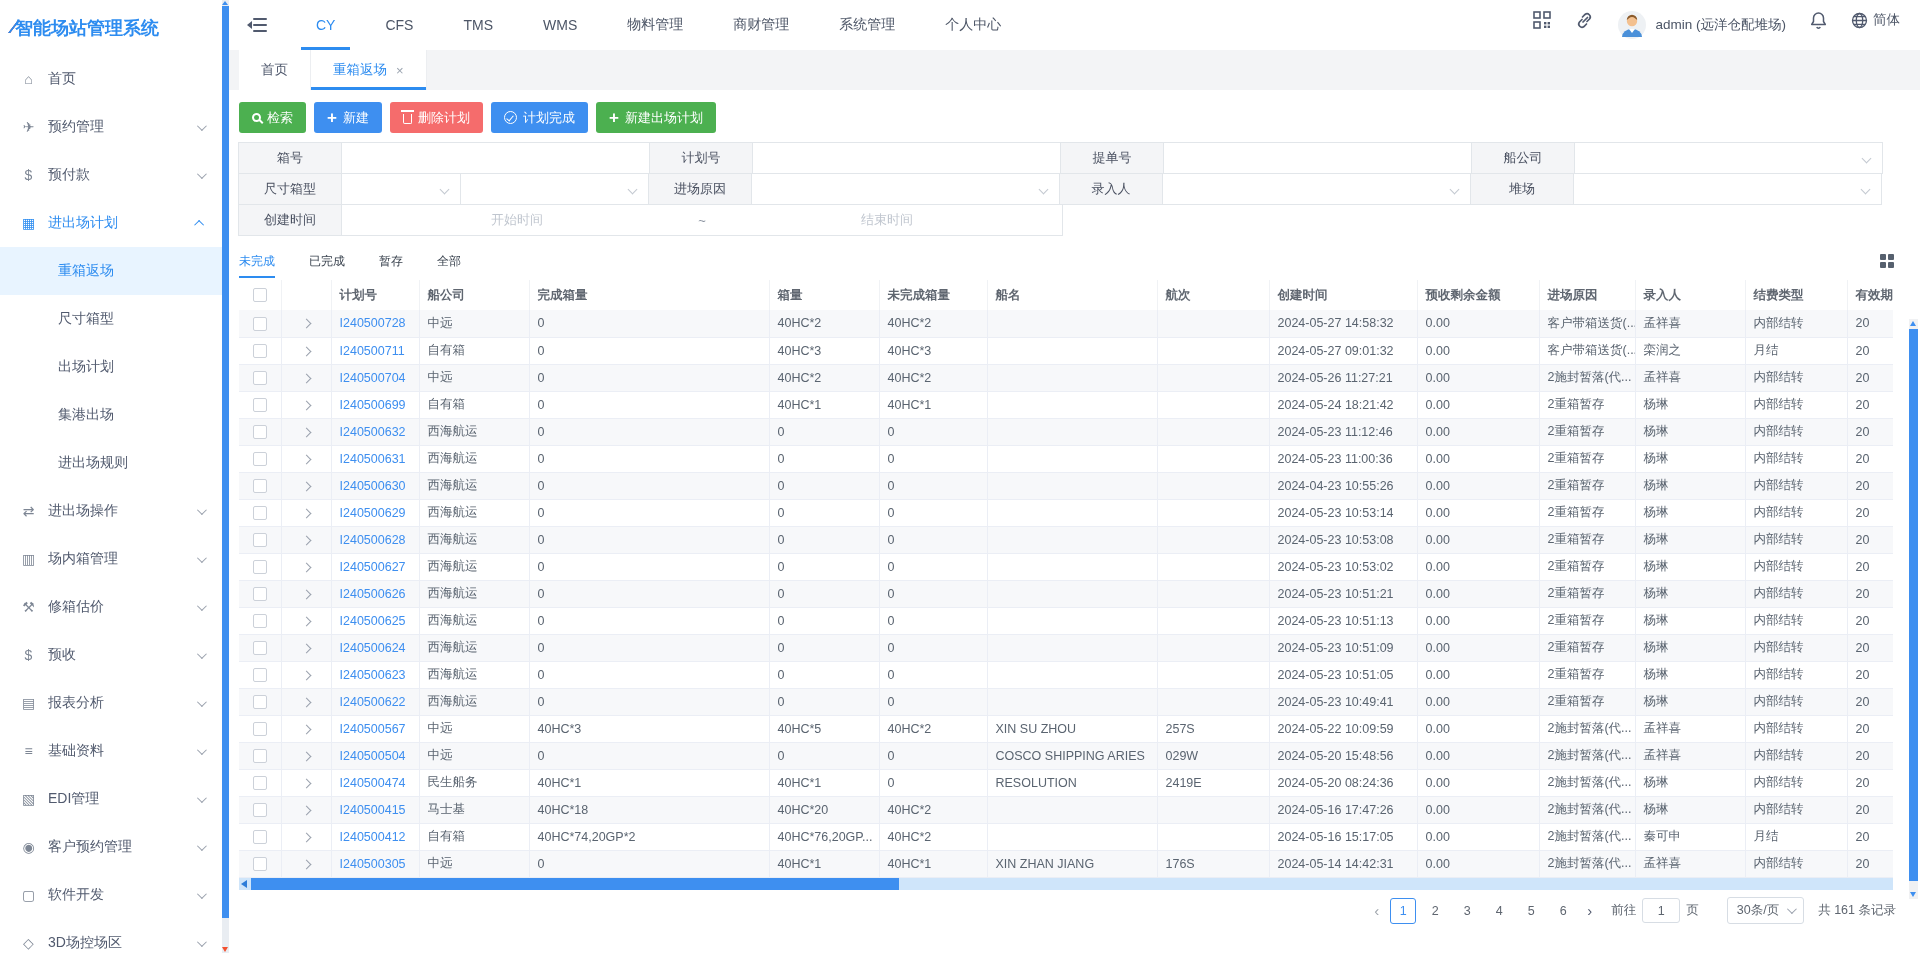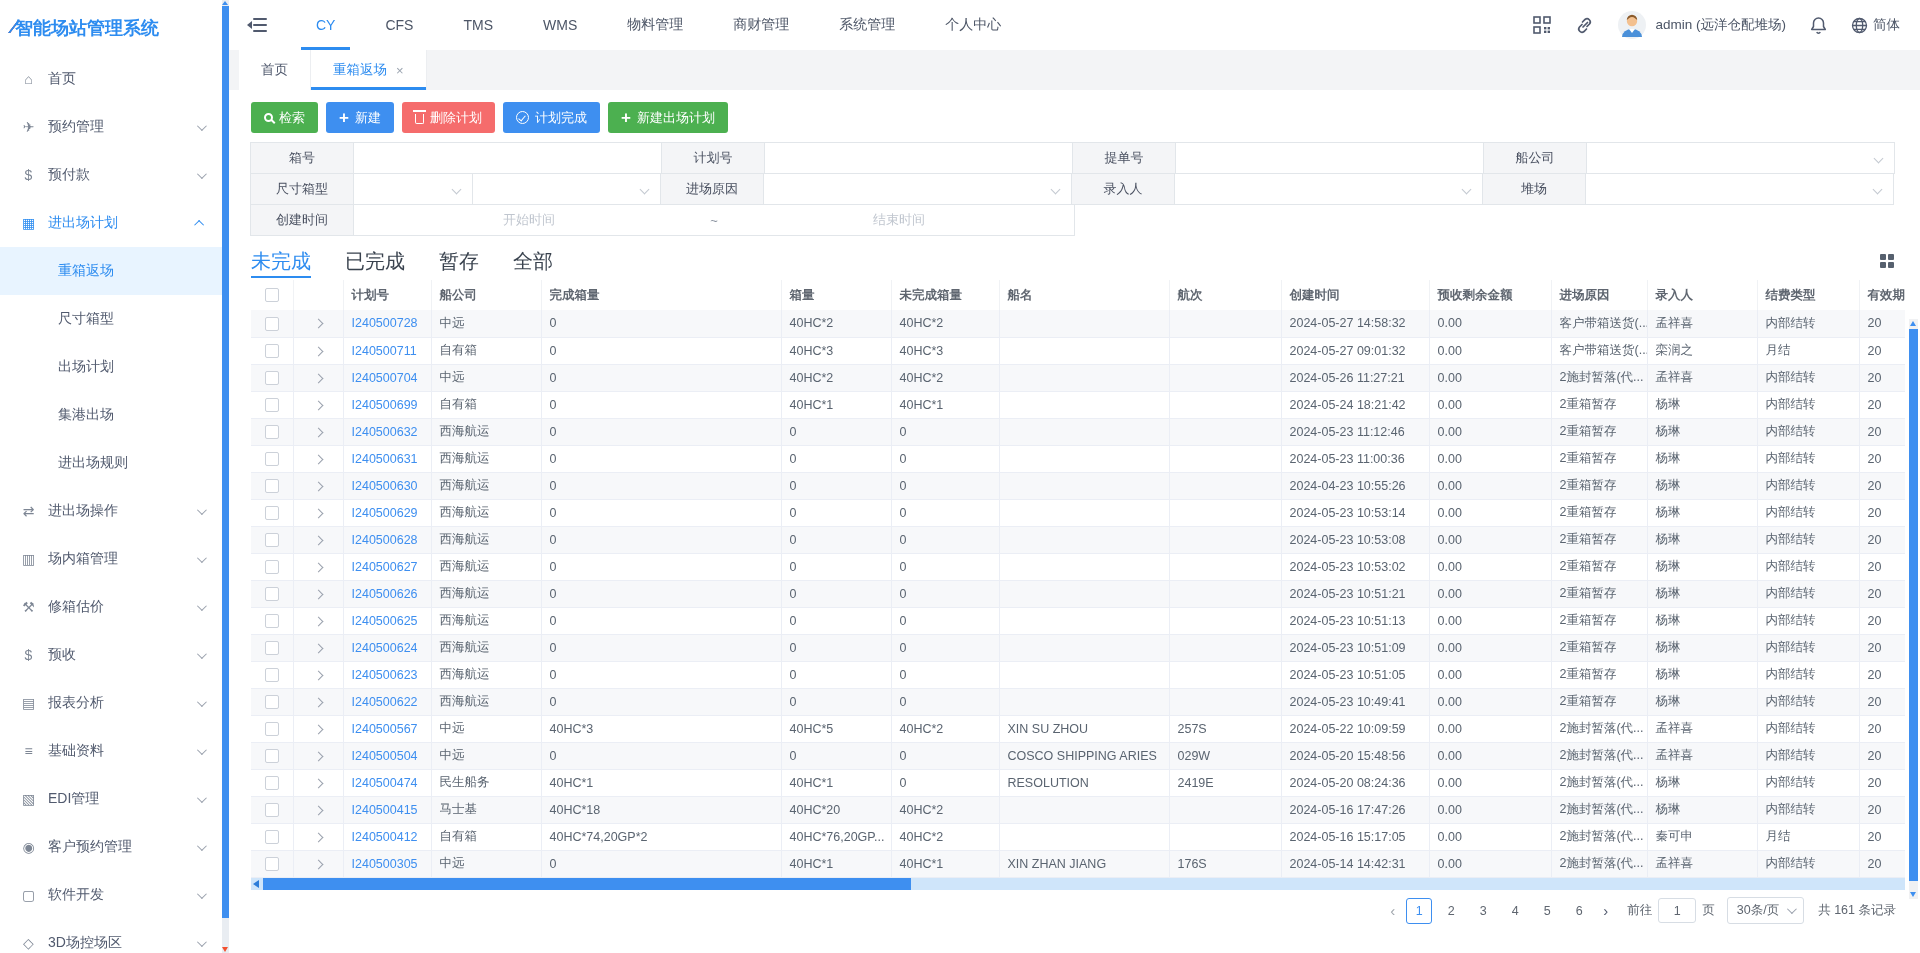--- a/index.html
+++ b/index.html
@@ -42,7 +42,7 @@
   .nav-item{padding:0 25px;display:flex;align-items:center;font-size:14px;color:#4c5566;position:relative;cursor:pointer;white-space:nowrap}
   .nav-item.active{color:#2d8cf0}
   .nav-item.active::after{content:"";position:absolute;left:10px;right:10px;bottom:0;height:3px;background:#2d8cf0}
-  .top-right{margin-left:auto;display:flex;align-items:center;gap:24px}
+  .top-right{margin-left:auto;display:flex;align-items:flex-start;gap:24px}
   .tr-icon{cursor:pointer;display:flex;align-items:center}
   .user-chip{display:flex;align-items:center;gap:9px;font-size:13.5px;color:#4c5566;cursor:pointer}
   .lang-chip{display:flex;align-items:center;gap:5px;font-size:13.5px;color:#4c5566;cursor:pointer}

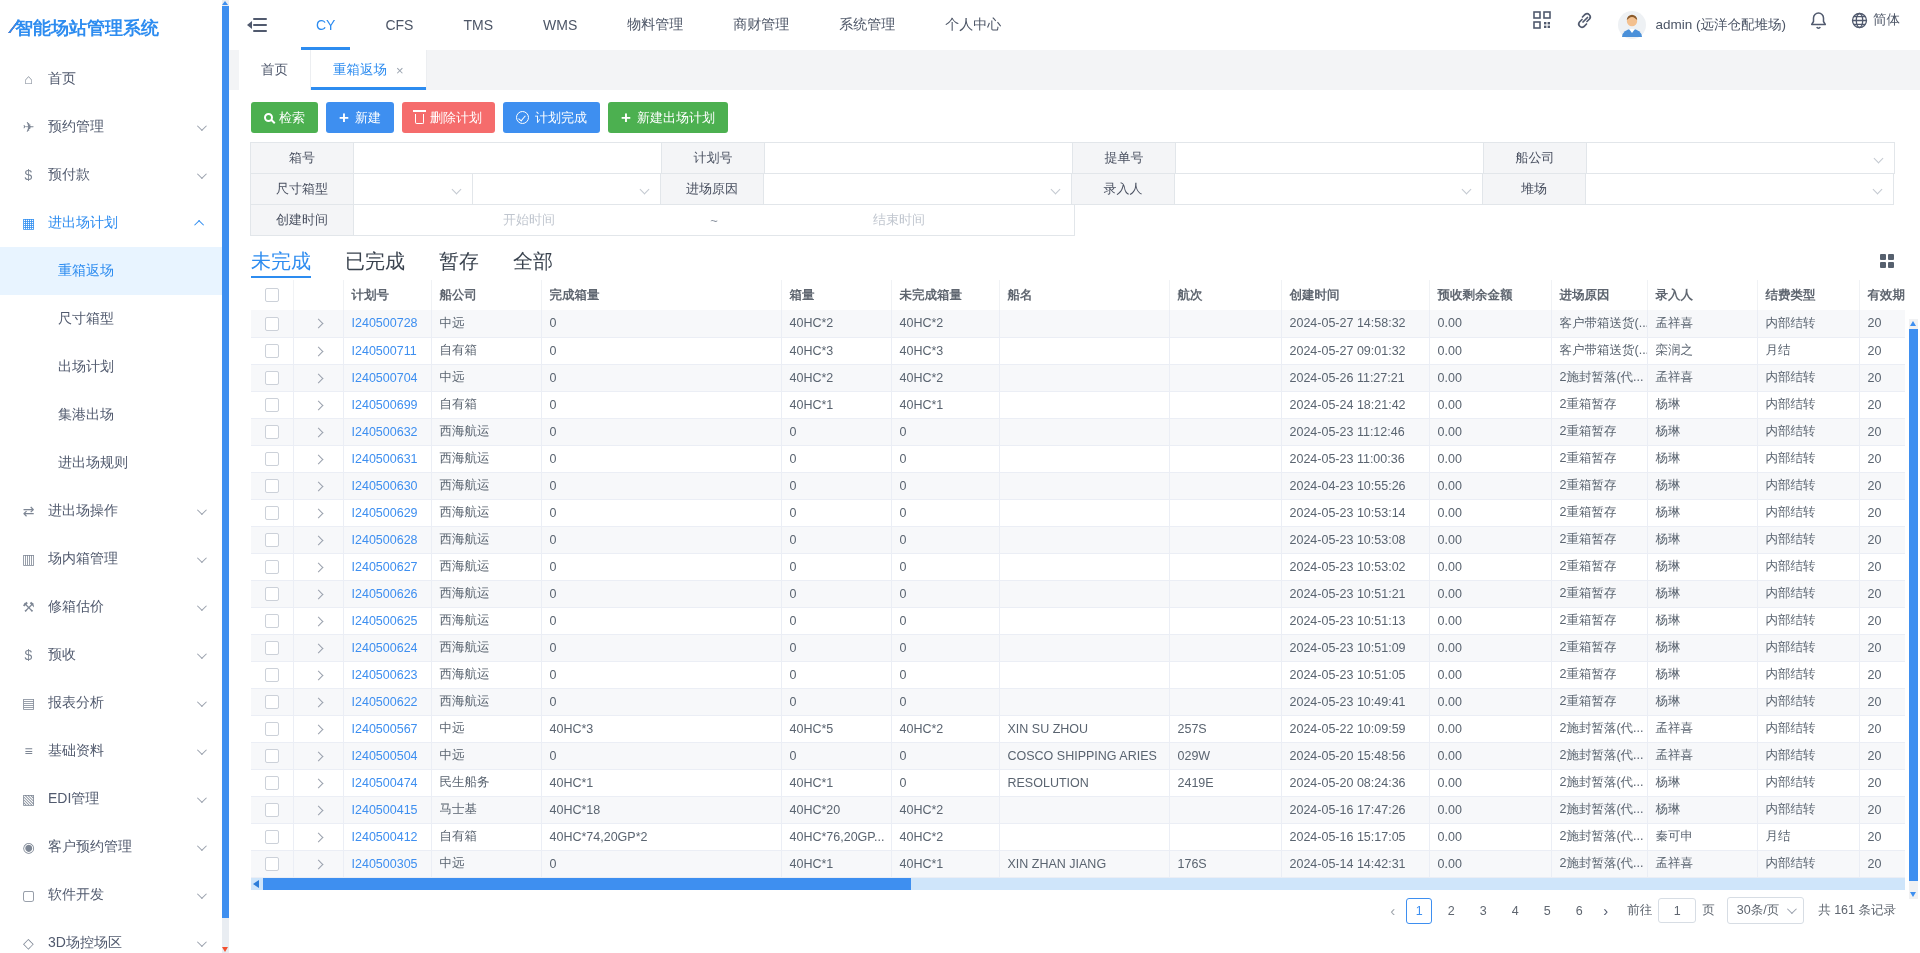--- a/index.html
+++ b/index.html
@@ -55,7 +55,7 @@
   .dtab-close{margin-left:9px;color:#9aa3af;font-size:13px}
 
   
-  .panel{flex:1;background:#fff;padding:12px 10px 0 22px;display:flex;flex-direction:column;min-height:0;position:relative}
+  .panel{flex:1;background:#fff;padding:12px 10px 0 10px;display:flex;flex-direction:column;min-height:0;position:relative}
 
   .toolbar{display:flex;gap:8px;flex:none;margin-bottom:10px}
   .btn{height:31px;padding:0 13px;border:none;border-radius:3px;color:#fff;font-size:13px;display:flex;align-items:center;gap:6px;cursor:pointer;font-family:inherit;white-space:nowrap}

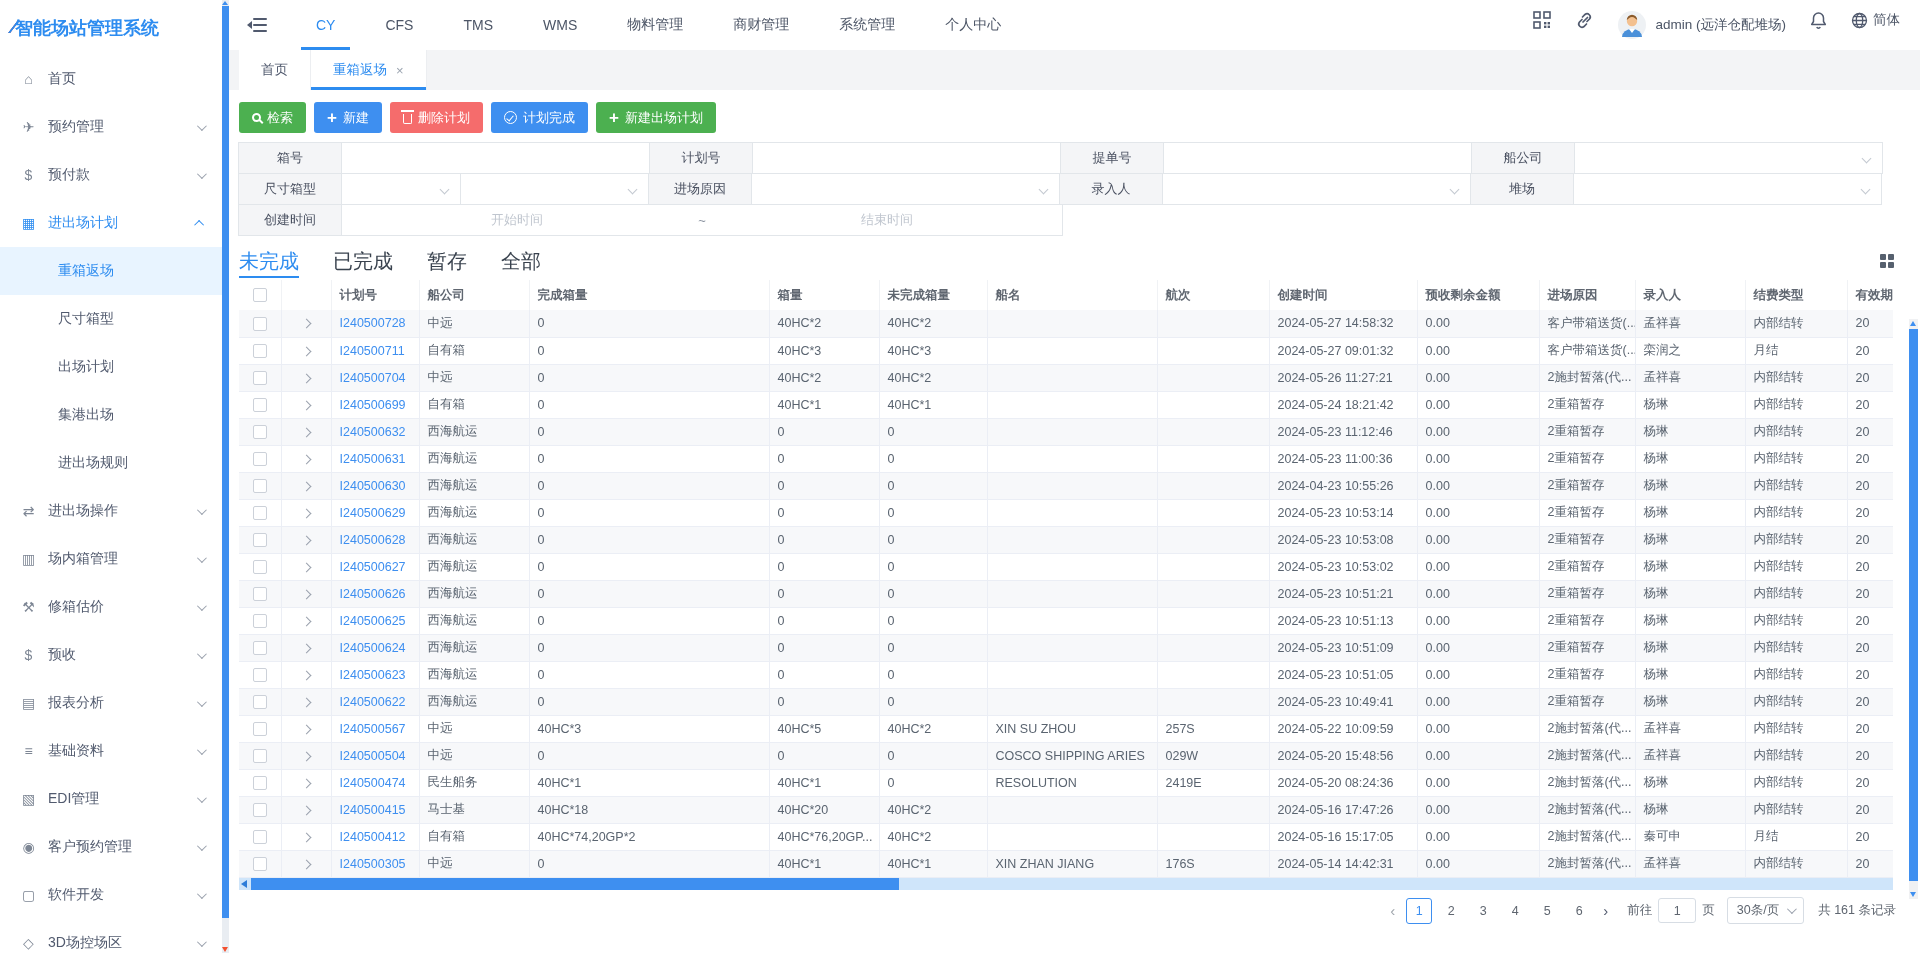--- a/index.html
+++ b/index.html
@@ -82,7 +82,7 @@
 
   
   .result-bar{display:flex;align-items:center;height:34px;flex:none;margin-bottom:2px}
-  .rtab{margin-right:34px;font-size:20px;color:#39424e;cursor:pointer;height:34px;display:flex;align-items:center;position:relative}
+  .rtab{margin-right:34px;font-size:12px;color:#39424e;cursor:pointer;height:34px;display:flex;align-items:center;position:relative}
   .rtab.active{color:#2d8cf0}
   .rtab.active::after{content:"";position:absolute;left:0;right:0;bottom:0;height:2.5px;background:#2d8cf0}
   .grid-icon{margin-left:auto;margin-right:16px;width:14px;height:14px;display:grid;grid-template-columns:6px 6px;grid-template-rows:6px 6px;gap:2px;cursor:pointer}

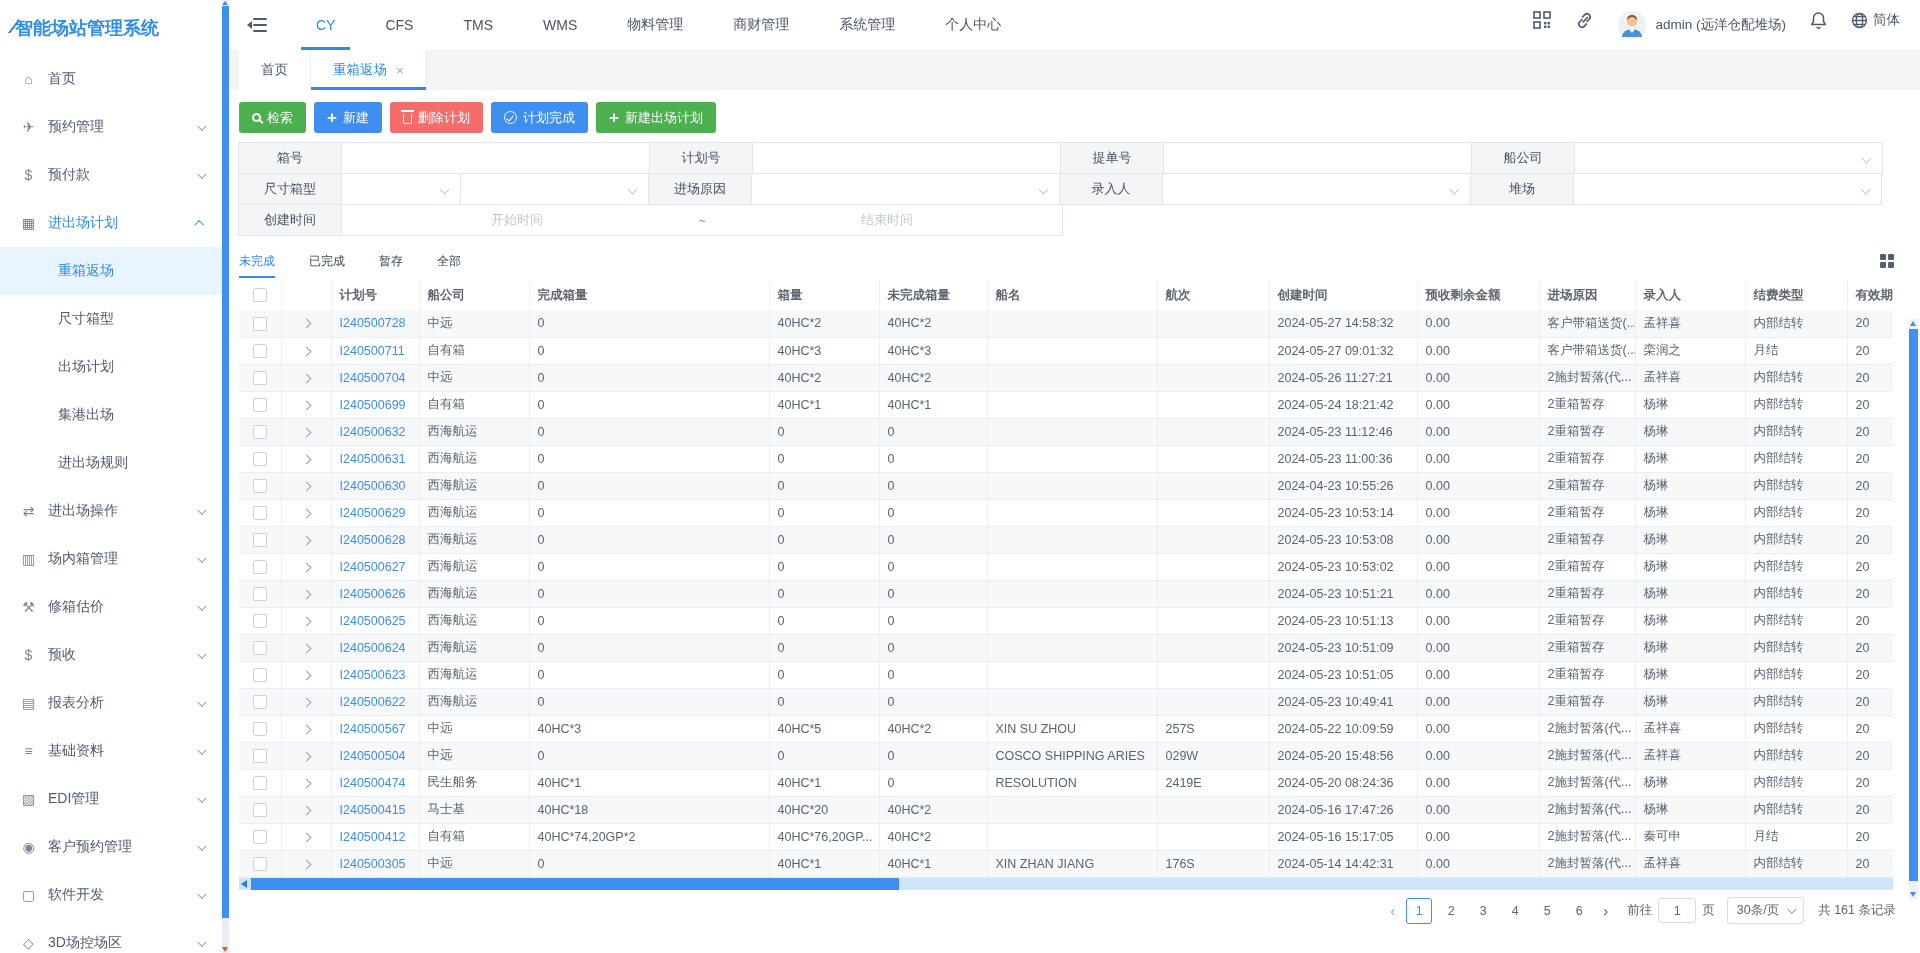--- a/index.html
+++ b/index.html
@@ -119,7 +119,7 @@
   .pg-num.active{border:1px solid #3e8ff0;color:#3e8ff0}
   .goto-label{margin-left:8px}
   .goto-input{width:38px;height:25px;border:1px solid #d7dde4;border-radius:3px;text-align:center;font-size:12.5px;font-family:inherit;color:#5f6670;outline:none}
-  .size-select{height:27px;border:1px solid #d7dde4;border-radius:3px;display:flex;align-items:center;padding:0 9px;gap:8px;cursor:pointer;margin-left:6px;color:#5f6670}
+  .size-select{height:27px;border:1px solid #d7dde4;border-radius:3px;display:flex;align-items:center;padding:0 9px;gap:8px;cursor:pointer;margin-left:22px;color:#5f6670}
   .size-select .chev{border-color:#9aa1ad}
   .total-label{margin-left:8px;white-space:nowrap}
 </style>

